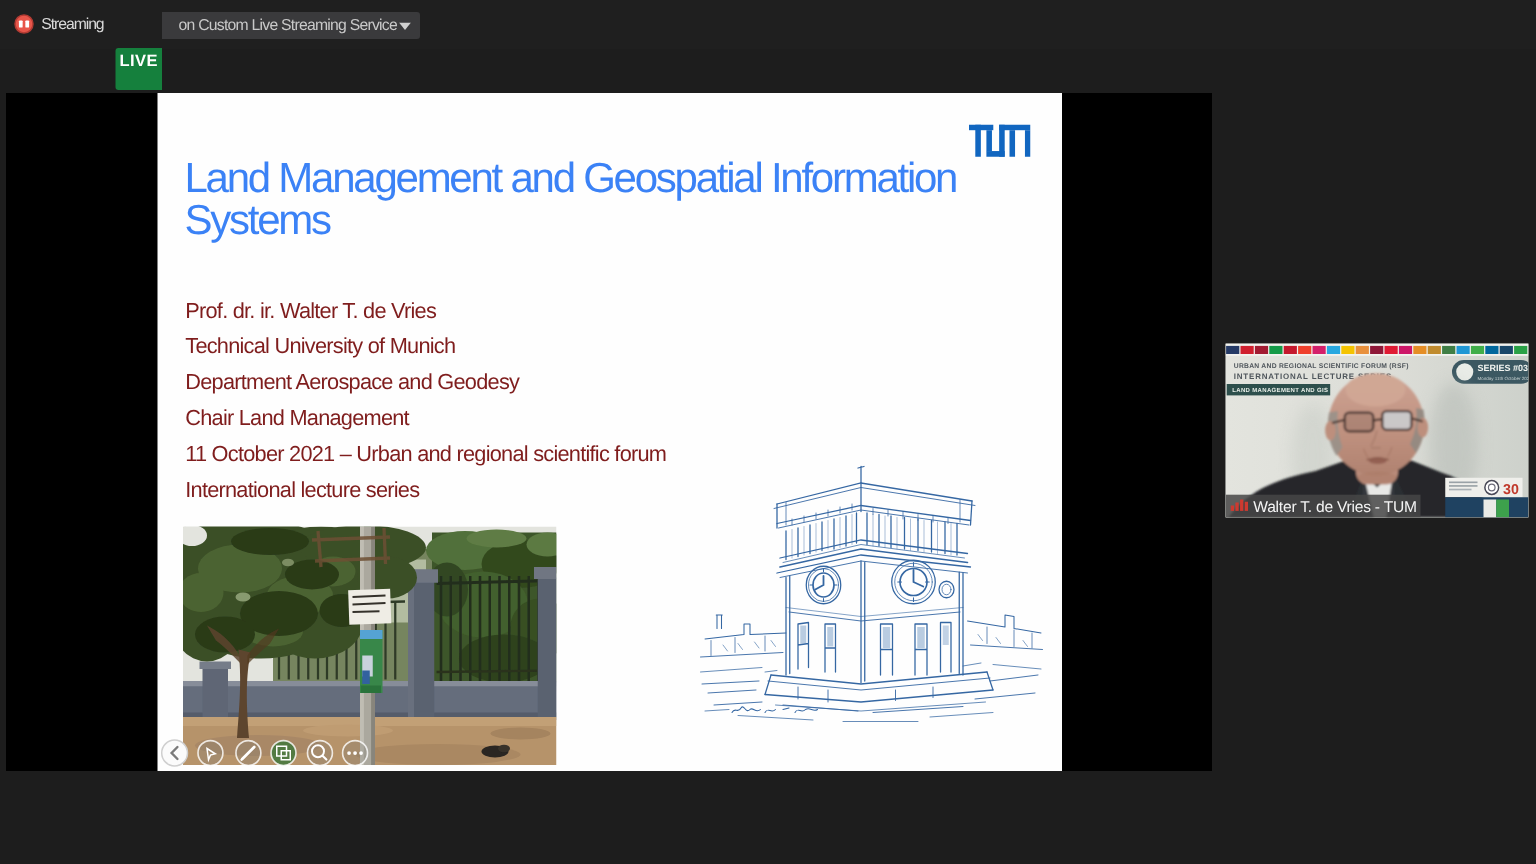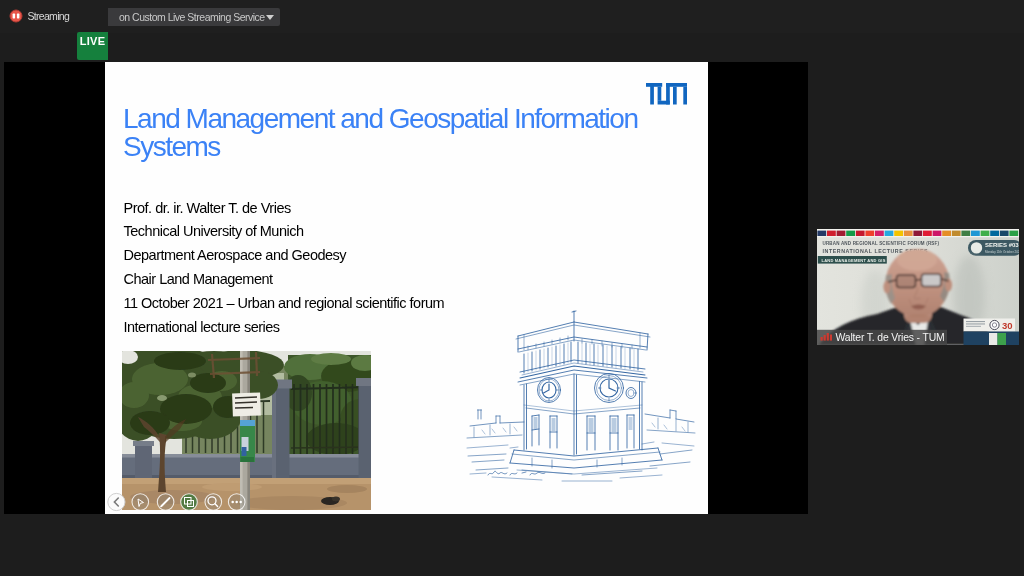--- a/index.html
+++ b/index.html
@@ -46,7 +46,7 @@
 
   <div class="abs" style="left:18px;top:42.5px;width:545px;font-size:28px;line-height:28.7px;letter-spacing:-1.5px;color:#3b82f6;">Land Management and Geospatial Information Systems</div>
 
-  <div class="abs" style="left:18.5px;top:134.5px;font-size:14.5px;line-height:23.9px;letter-spacing:-0.5px;color:#000000;">
+  <div class="abs" style="left:18.5px;top:134.5px;font-size:14.5px;line-height:23.9px;letter-spacing:-0.5px;color:#7f1d1d;">
     Prof. dr. ir. Walter T. de Vries<br>
     Technical University of Munich<br>
     Department Aerospace and Geodesy<br>

